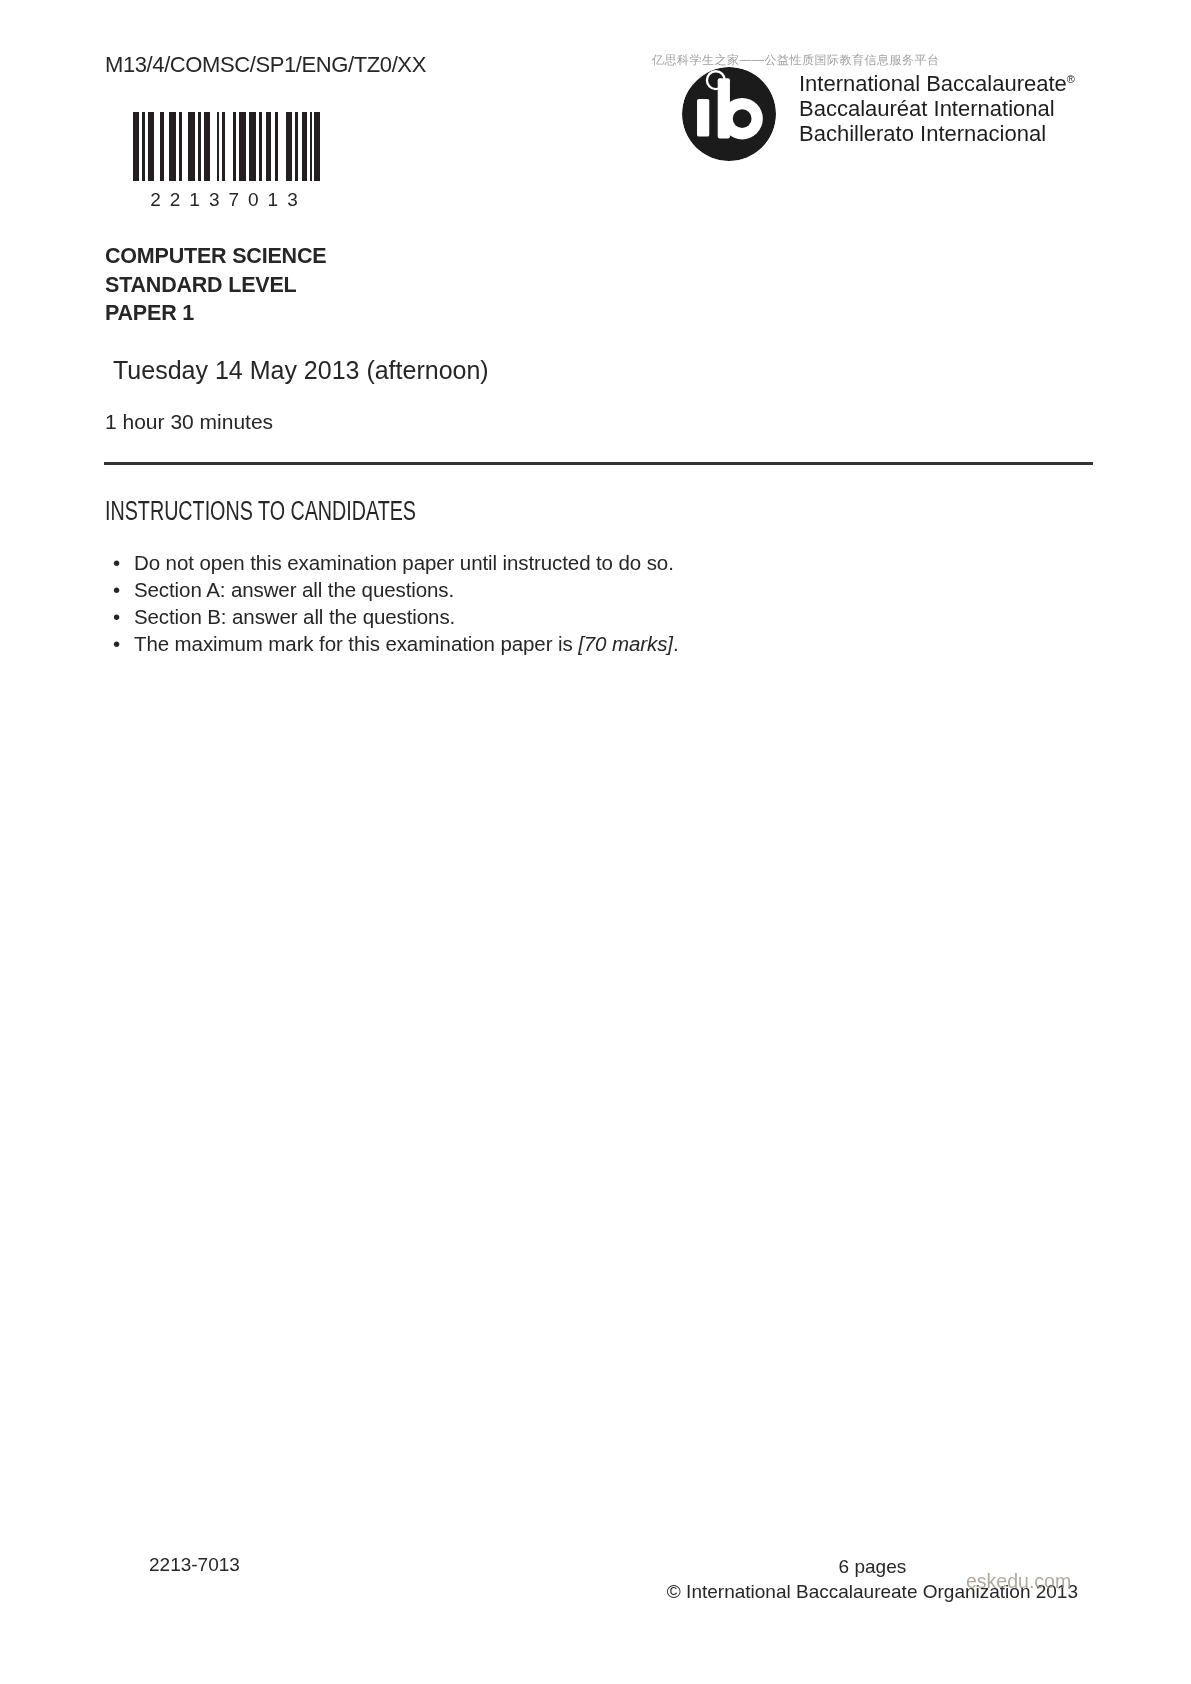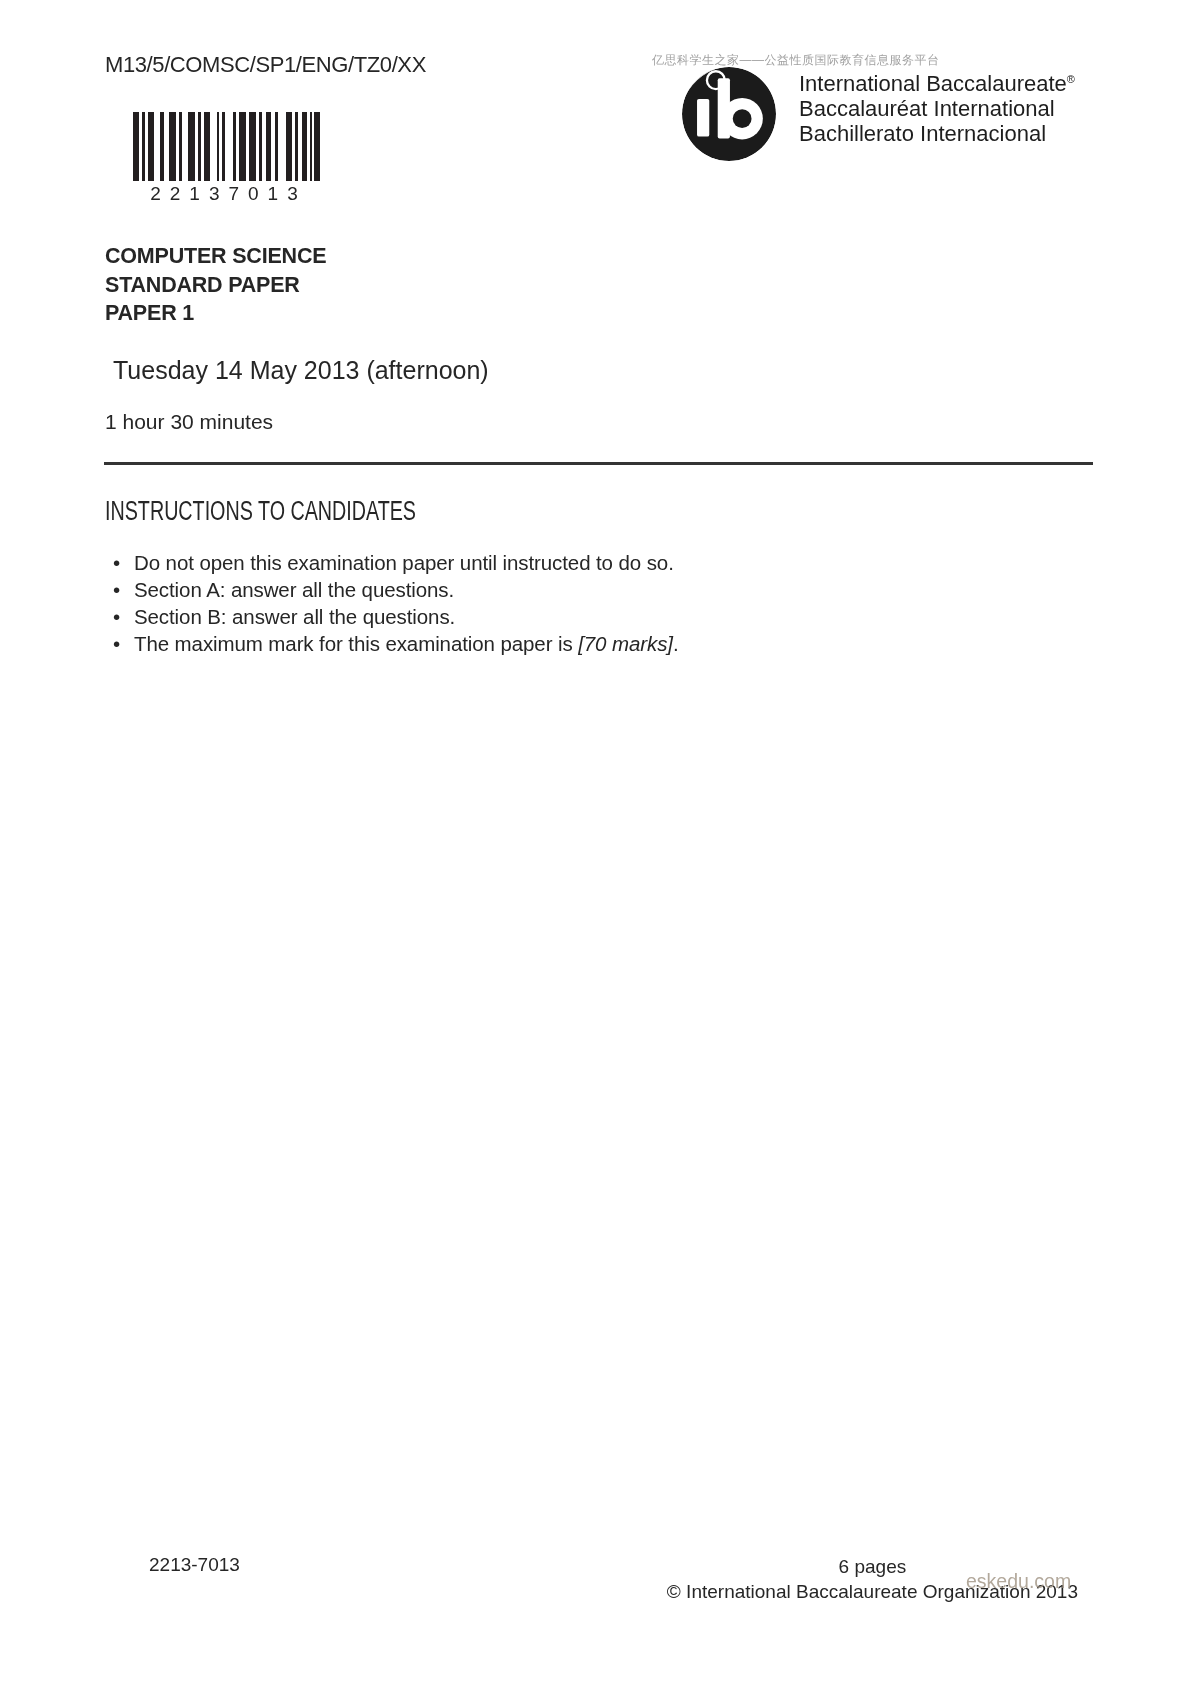--- a/index.html
+++ b/index.html
@@ -54,7 +54,7 @@
 
 <div class="page">
 
-  <div class="exam-code">M13/5/COMSC/SP1/ENG/TZ0/XX</div>
+  <div class="exam-code">M13/4/COMSC/SP1/ENG/TZ0/XX</div>
 
   <div class="barcode">
     <div class="bars">

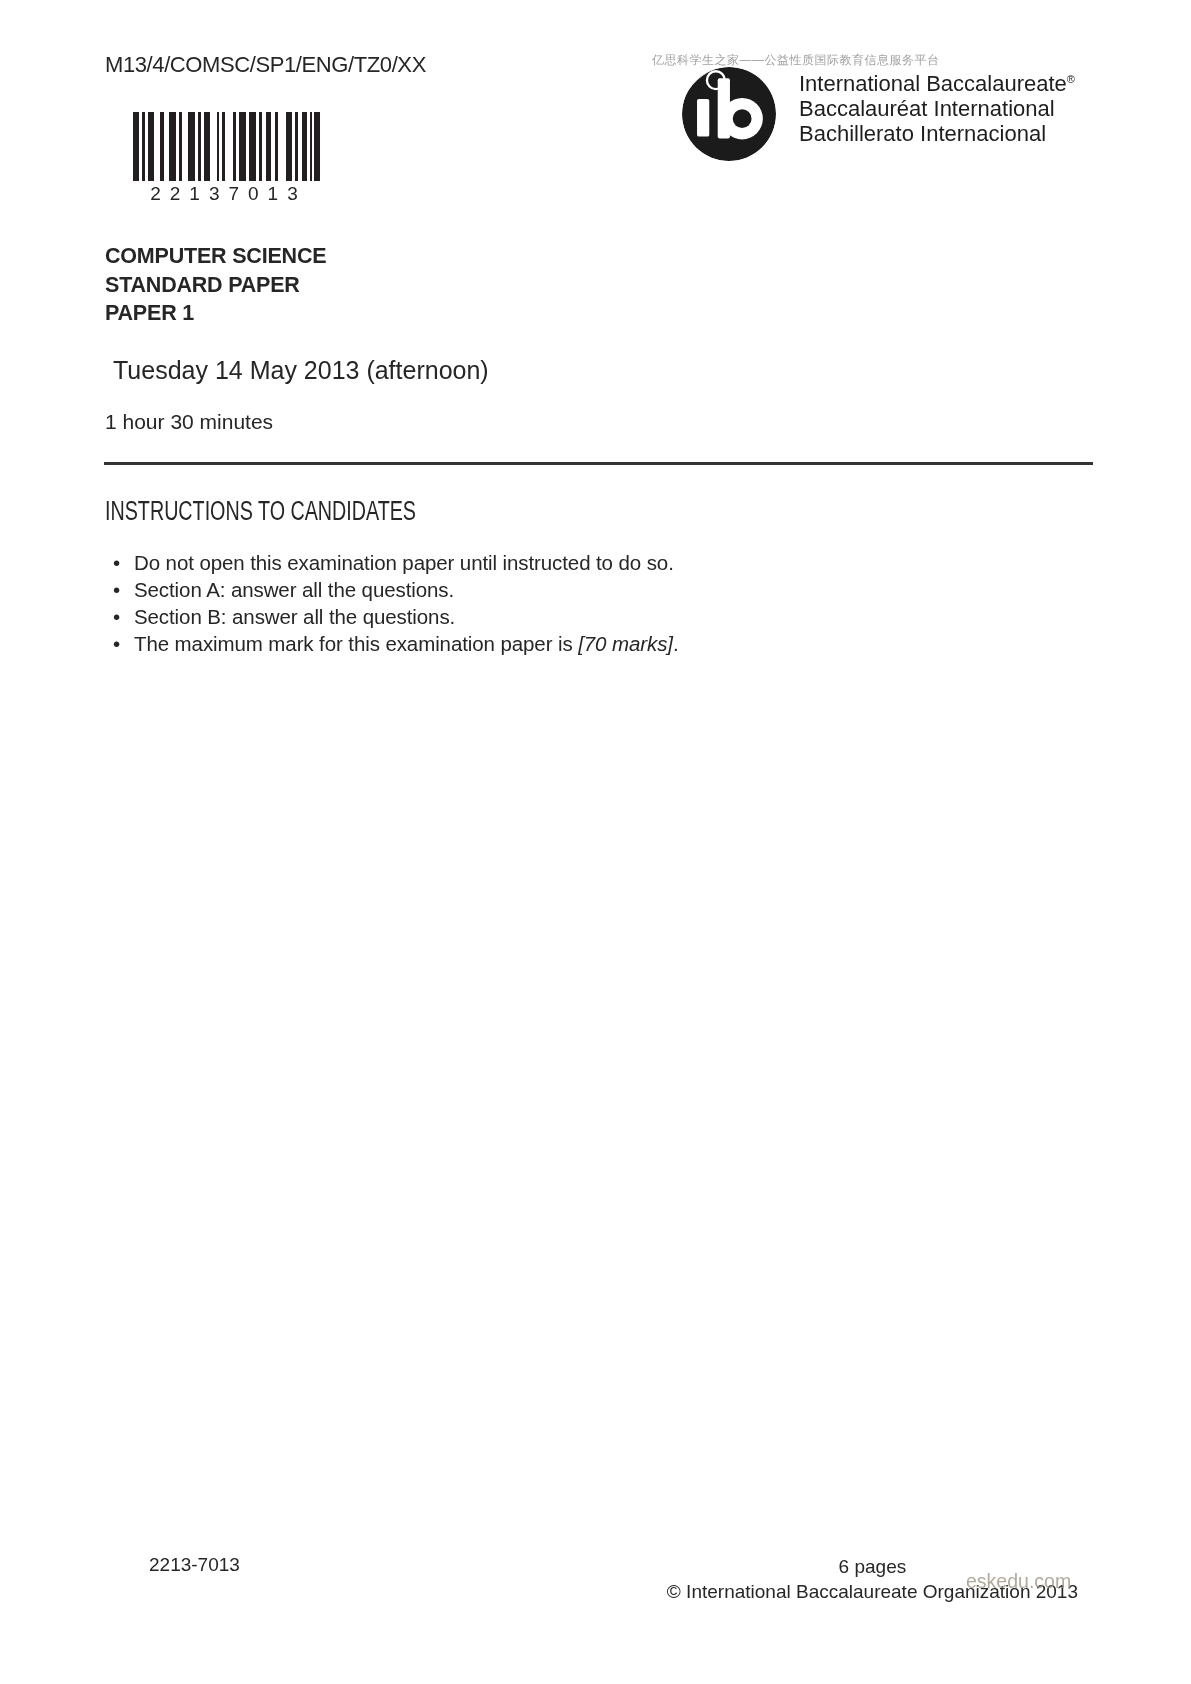--- a/index.html
+++ b/index.html
@@ -14,7 +14,7 @@
   .barcode { position:absolute; left:133px; top:112px; width:182px; }
   .bars { display:flex; height:69px; }
   .bars .bar { background:#231f20; flex:0 0 auto; }
-  .barcode-number { margin-top:2px; font-size:19px; letter-spacing:9px; text-align:center; padding-left:9px; white-space:nowrap; }
+  .barcode-number { margin-top:8px; font-size:19px; letter-spacing:9px; text-align:center; padding-left:9px; white-space:nowrap; }
 
   .ib-logo { position:absolute; left:682px; top:67px; width:94px; height:94px; }
 

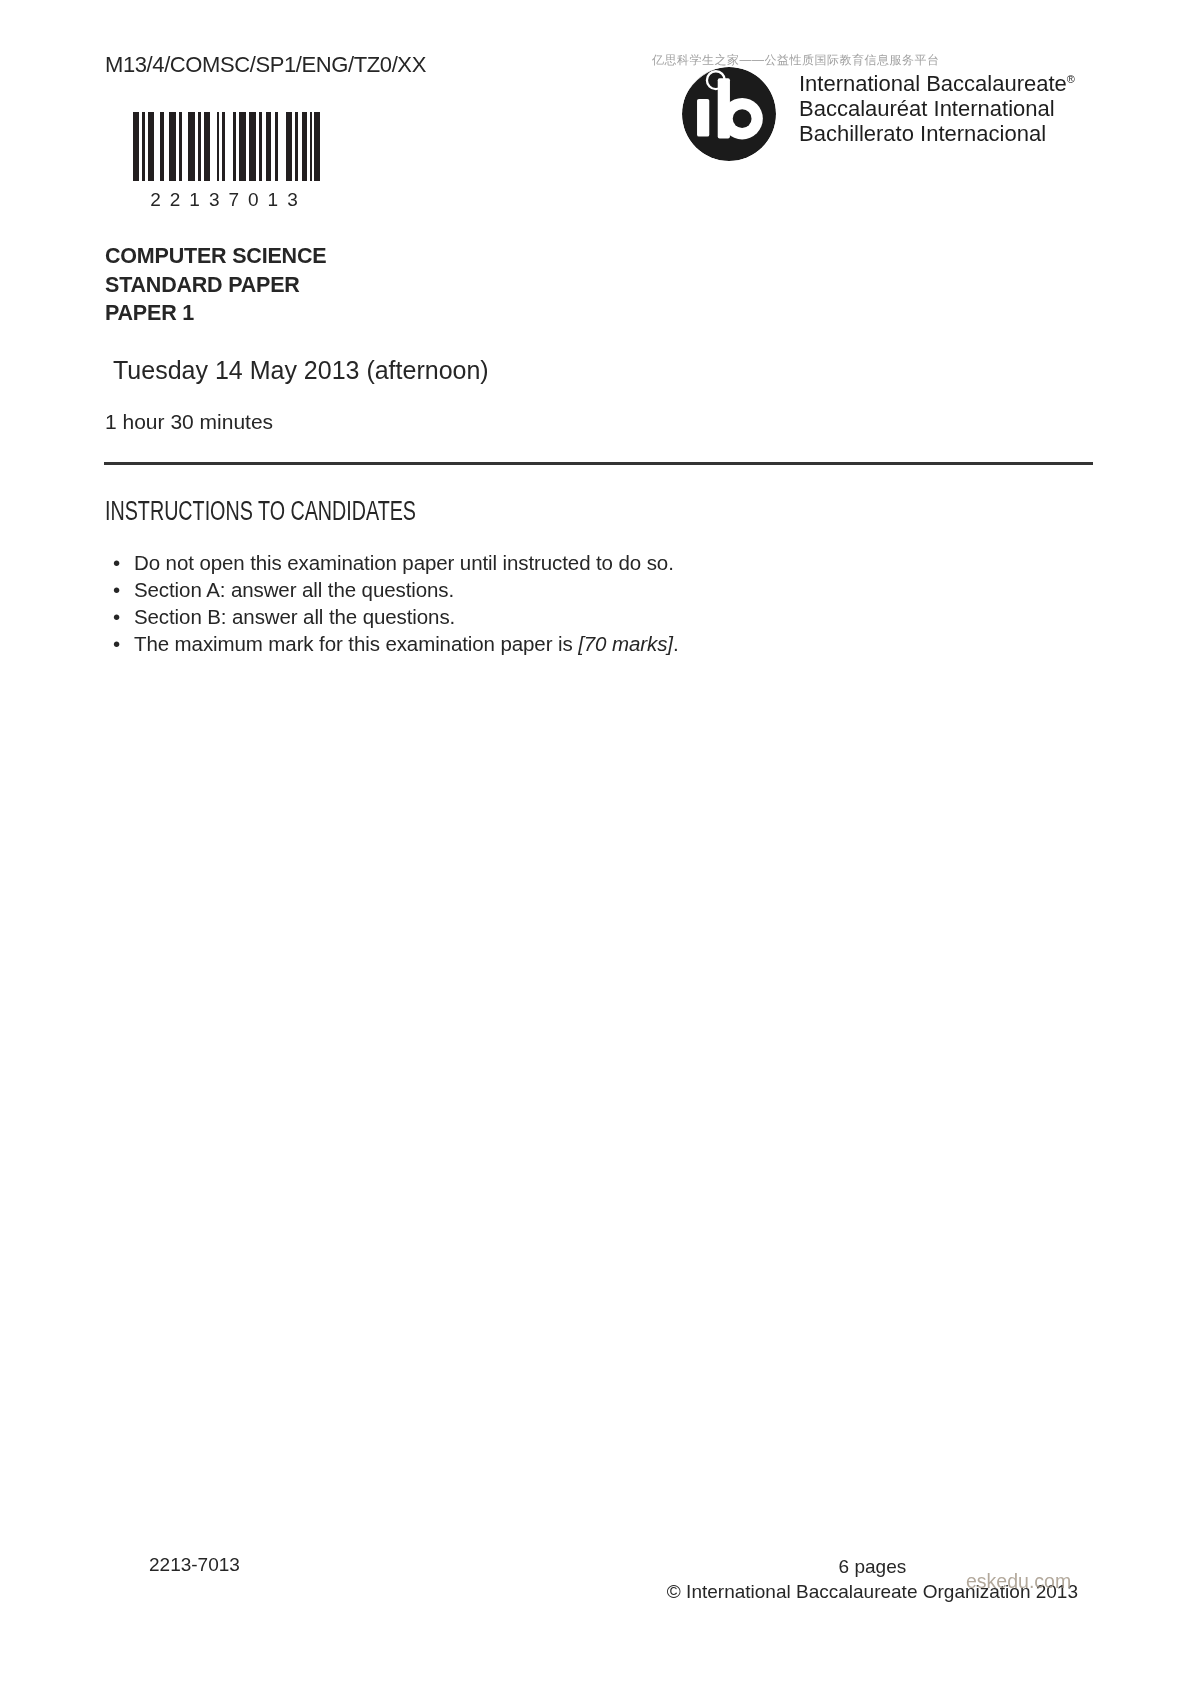--- a/index.html
+++ b/index.html
@@ -113,7 +113,7 @@
 
   <div class="title-block">
     <div>COMPUTER SCIENCE</div>
-    <div>STANDARD PAPER</div>
+    <div>STANDARD LEVEL</div>
     <div>PAPER 1</div>
   </div>
 

